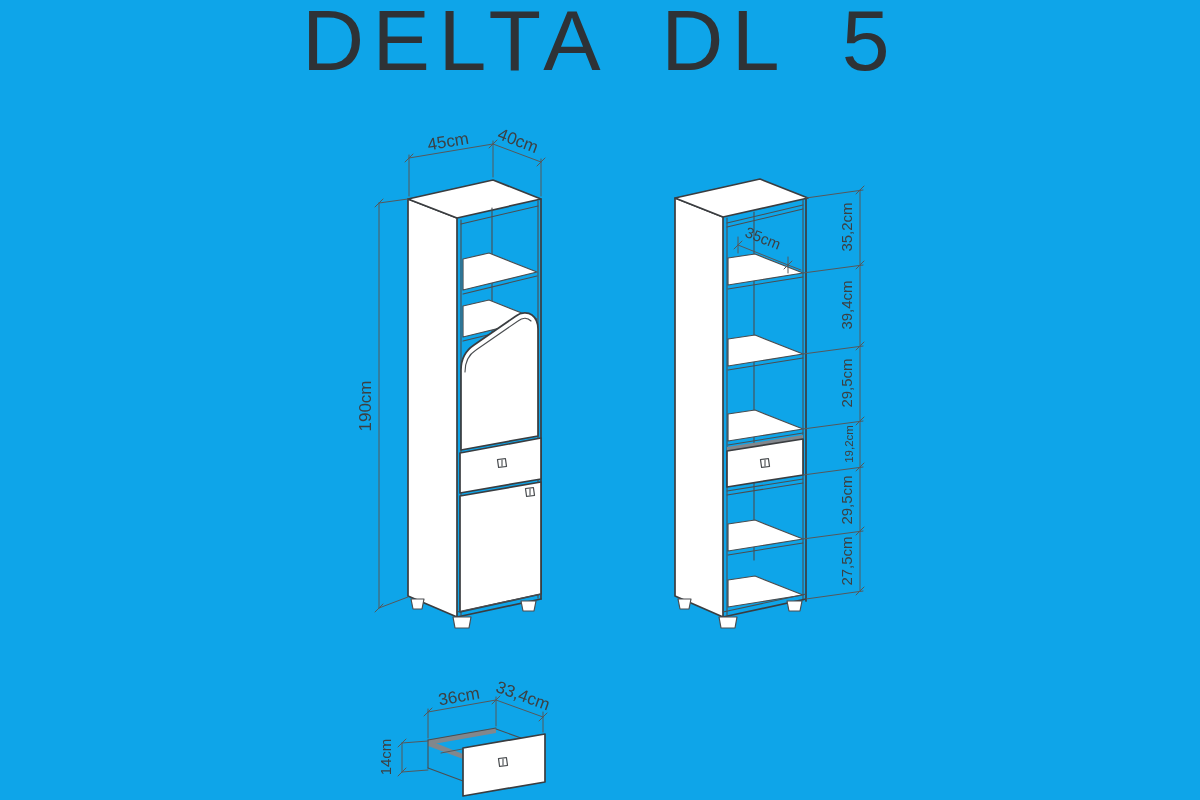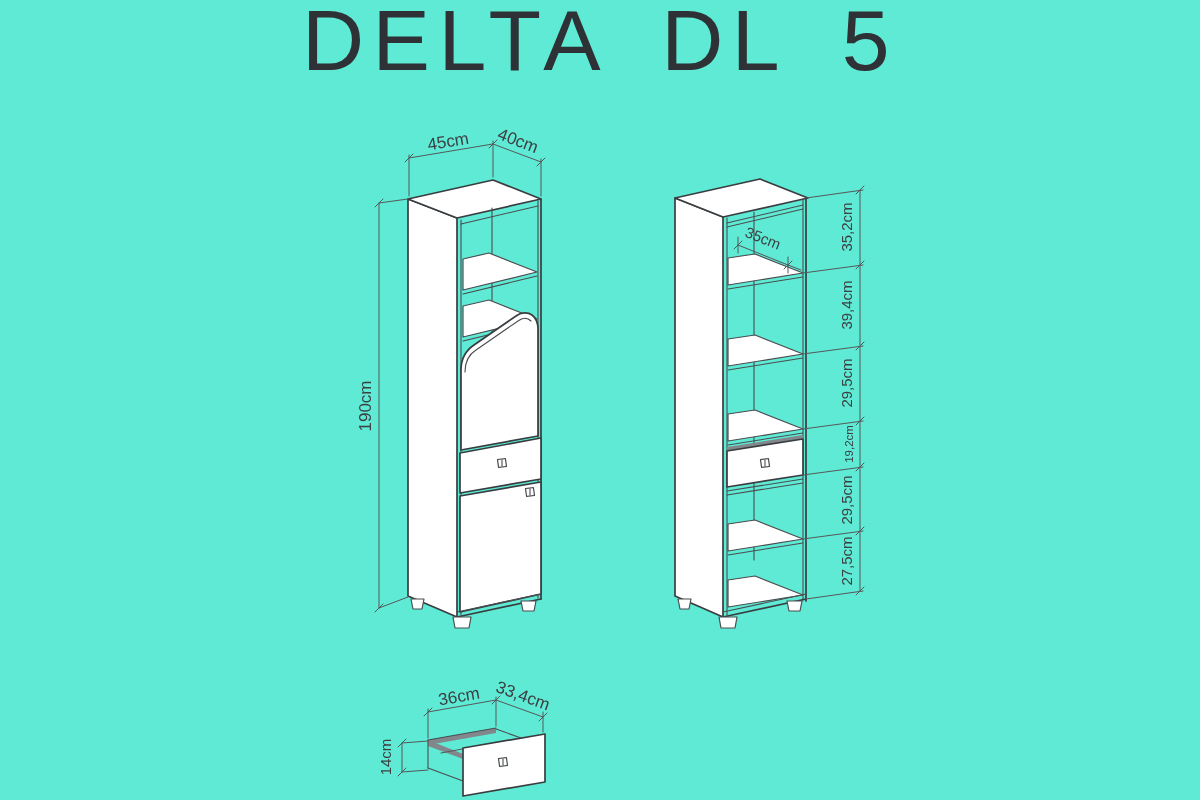--- a/index.html
+++ b/index.html
@@ -3,7 +3,7 @@
 <meta charset="utf-8">
 <style>
   html,body{margin:0;padding:0;background:#ffffff;width:1200px;height:800px;overflow:hidden;}
-  .page{position:relative;width:1200px;height:800px;background:#5eead4;font-family:"Liberation Sans",sans-serif;}
+  .page{position:relative;width:1200px;height:800px;background:#0ea5e9;font-family:"Liberation Sans",sans-serif;}
   .title{
     position:absolute;top:-10px;left:0;width:1200px;height:100px;
     text-align:center;font-family:"Liberation Sans",sans-serif;

